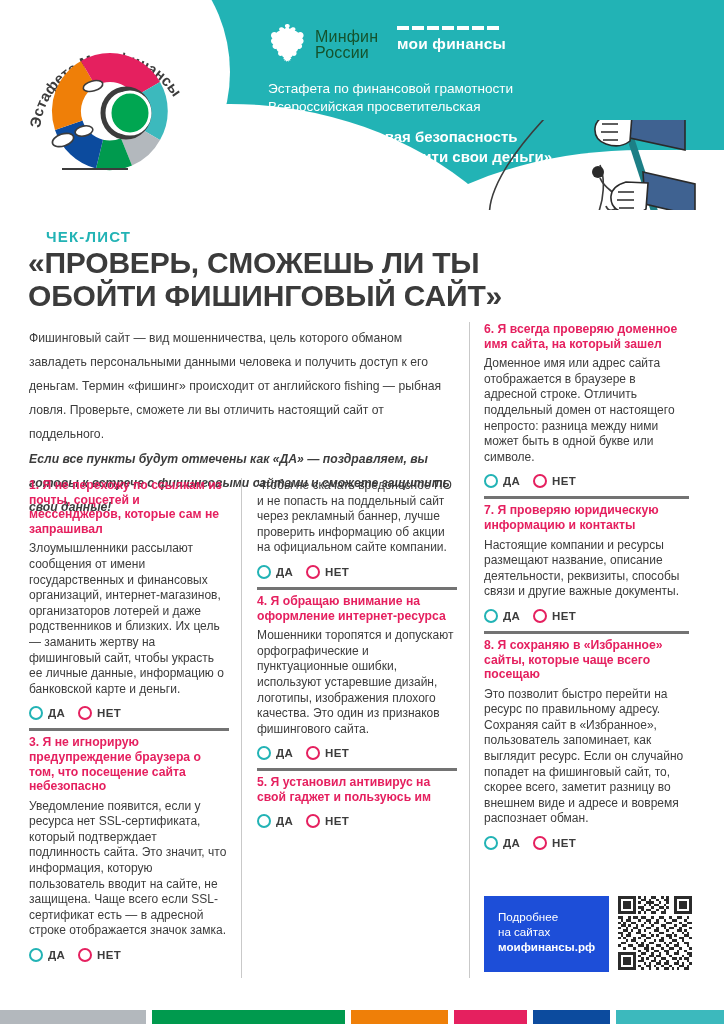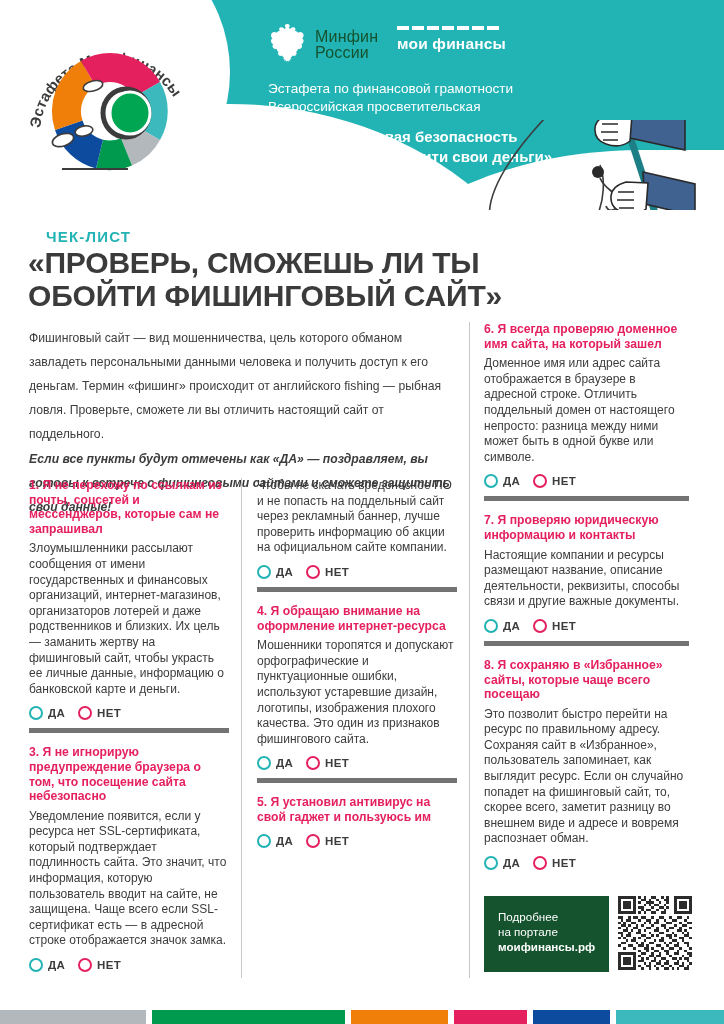--- a/index.html
+++ b/index.html
@@ -85,7 +85,7 @@
   .vline-2{left:469px;top:322px;height:656px;}
 
   .item{padding-bottom:8px;}
-  .item + .item{border-top:5px solid #737373;padding-top:12px;}
+  .item + .item{border-top:3px solid #737373;padding-top:4px;}
   .item-title{
     color:#e5205f;font-size:12.2px;font-weight:bold;line-height:14.6px;
     margin:0 0 5px 0;

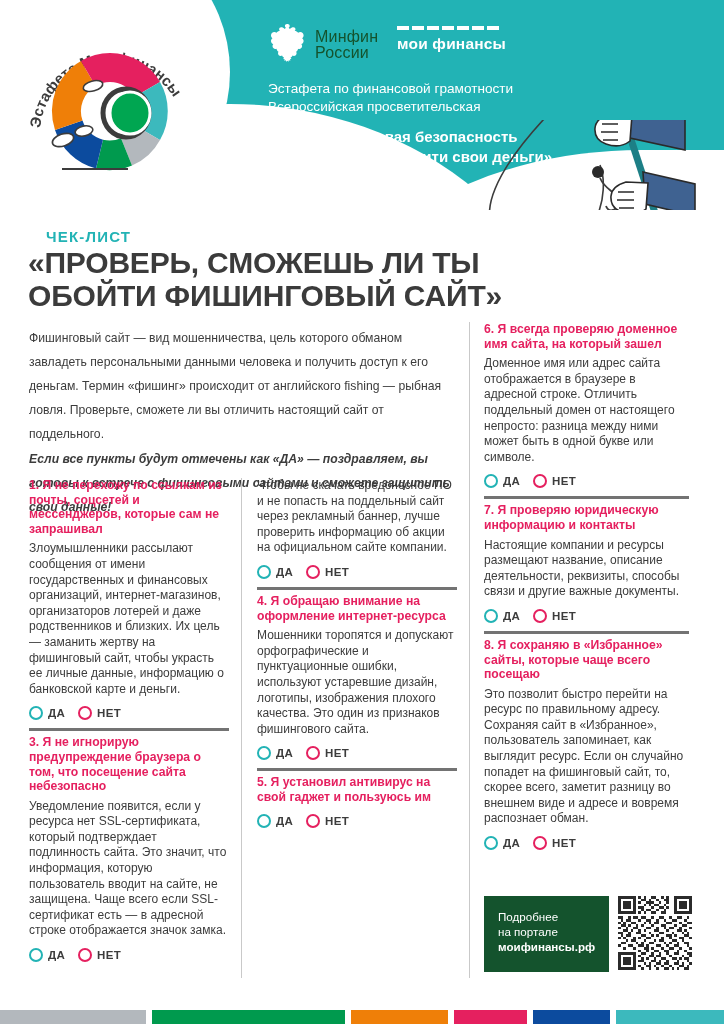--- a/index.html
+++ b/index.html
@@ -103,7 +103,7 @@
   
   .qr-block{position:absolute;left:484px;top:896px;width:210px;height:76px;display:flex;}
   .qr-cta{
-    width:125px;height:76px;background:#14532d;
+    width:125px;height:76px;background:#1d4ed8;
     color:#fff;font-size:11.6px;line-height:15px;
     padding:13px 0 0 14px;box-sizing:border-box;
   }

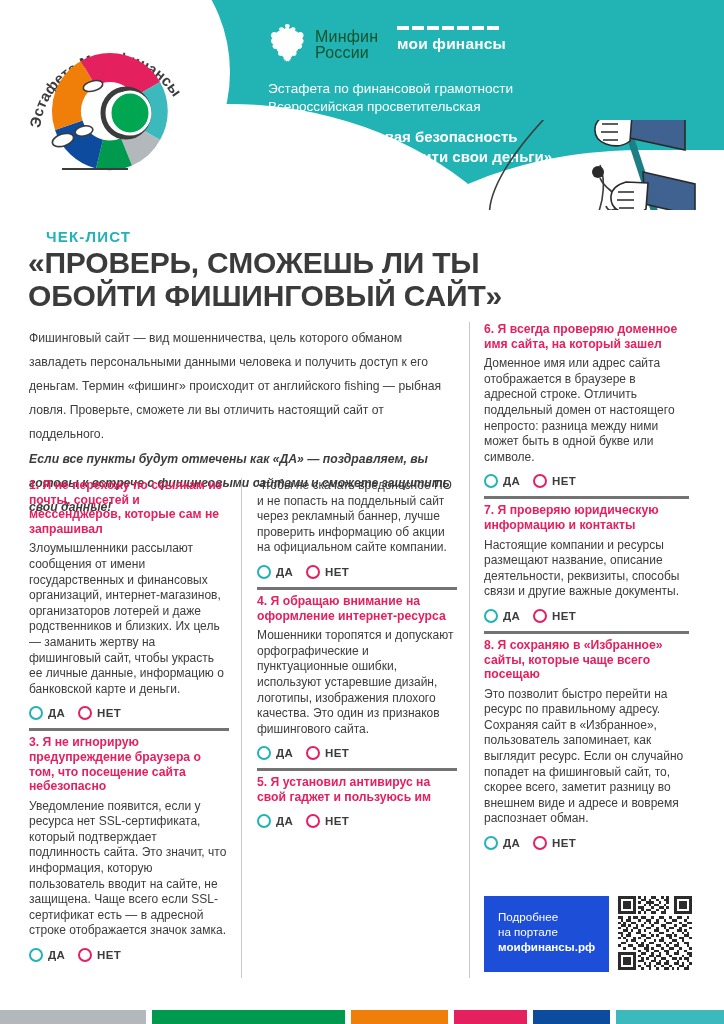--- a/index.html
+++ b/index.html
@@ -348,7 +348,7 @@
   <div class="qr-block">
     <div class="qr-cta">
       <div>Подробнее</div>
-      <div>на портале</div>
+      <div>на сайтах</div>
       <b>моифинансы.рф</b>
     </div>
     <svg class="qr-img" viewBox="0 0 29 29" shape-rendering="crispEdges">

